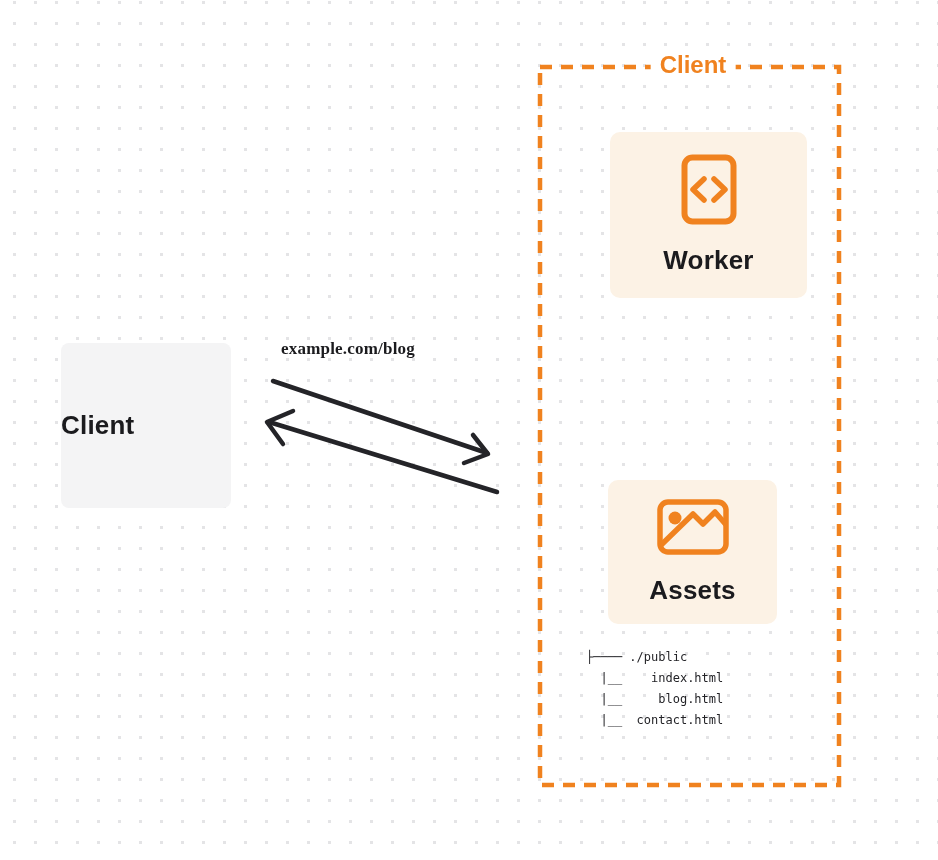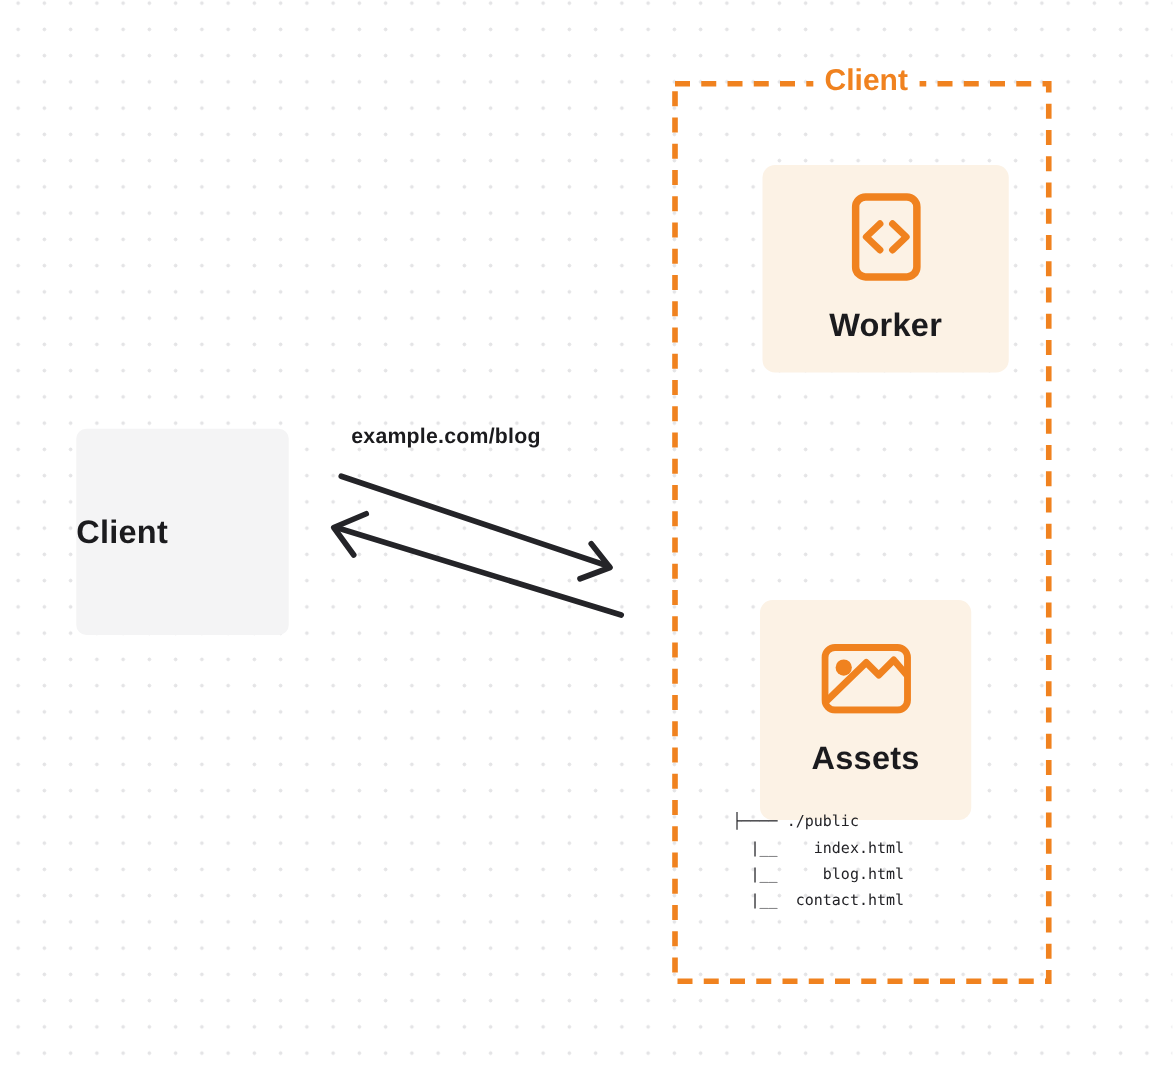--- a/index.html
+++ b/index.html
@@ -24,7 +24,7 @@
   }
   .url-label{
     position:absolute;left:281px;top:339px;
-    font-size:17px;font-weight:700;color:#1B1B1E;letter-spacing:.2px;
+    font-size:17px;font-weight:700;color:#1B1B1E;letter-spacing:.2px;font-family:Liberation Serif, serif;
   }
   .project-label{
     position:absolute;left:693px;top:49px;transform:translateX(-50%);

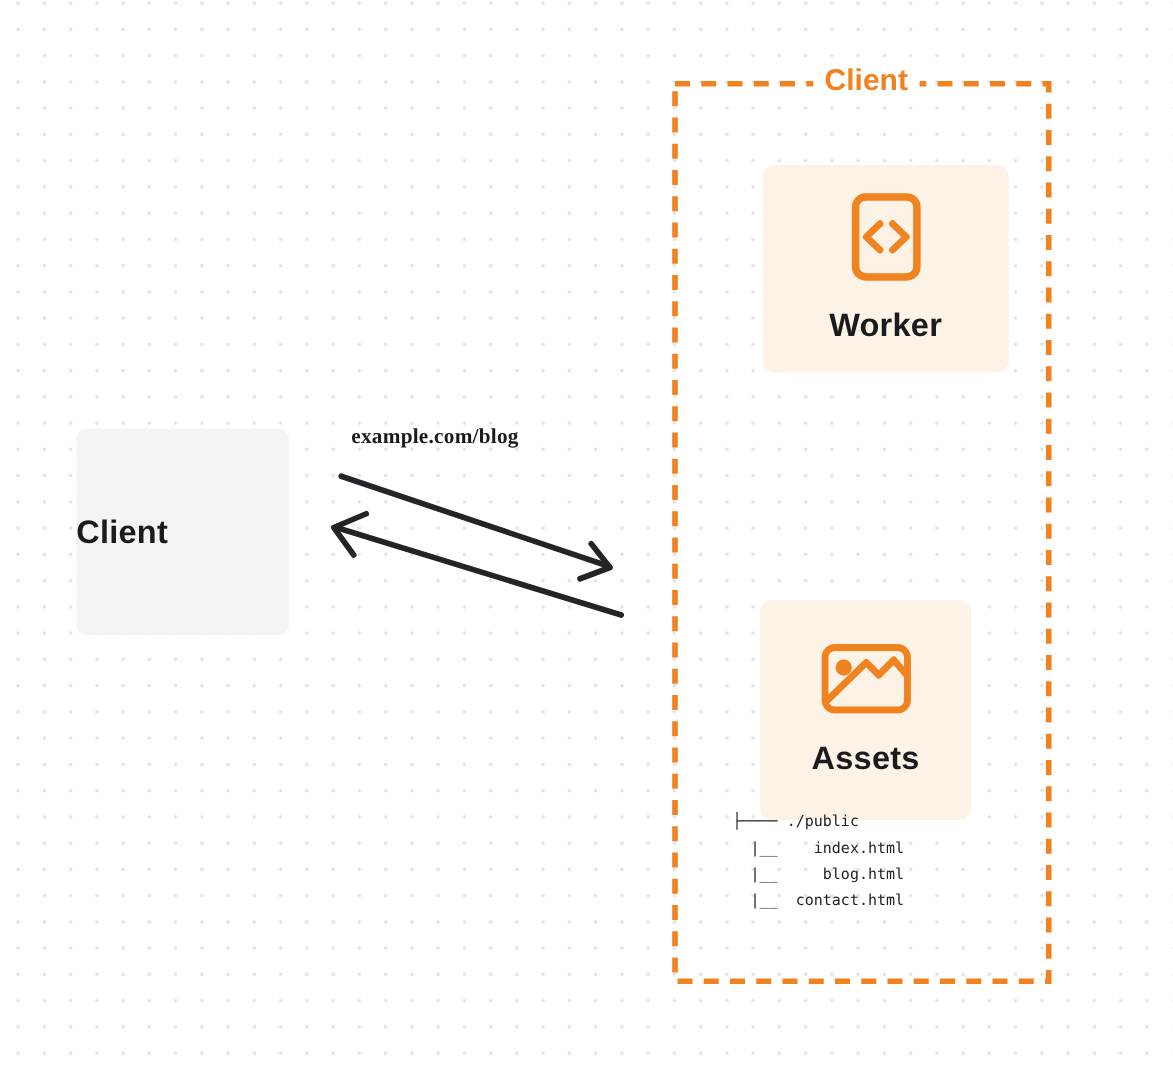--- a/index.html
+++ b/index.html
@@ -37,7 +37,7 @@
     gap:20px;
   }
   .card.worker{left:610px;top:132px;width:197px;height:166px;}
-  .card.assets{left:608px;top:480px;width:169px;height:176px;}
+  .card.assets{left:608px;top:480px;width:169px;height:144px;}
   .tree{
     position:absolute;left:586px;top:647px;margin:0;
     font-family:"DejaVu Sans Mono",monospace;

